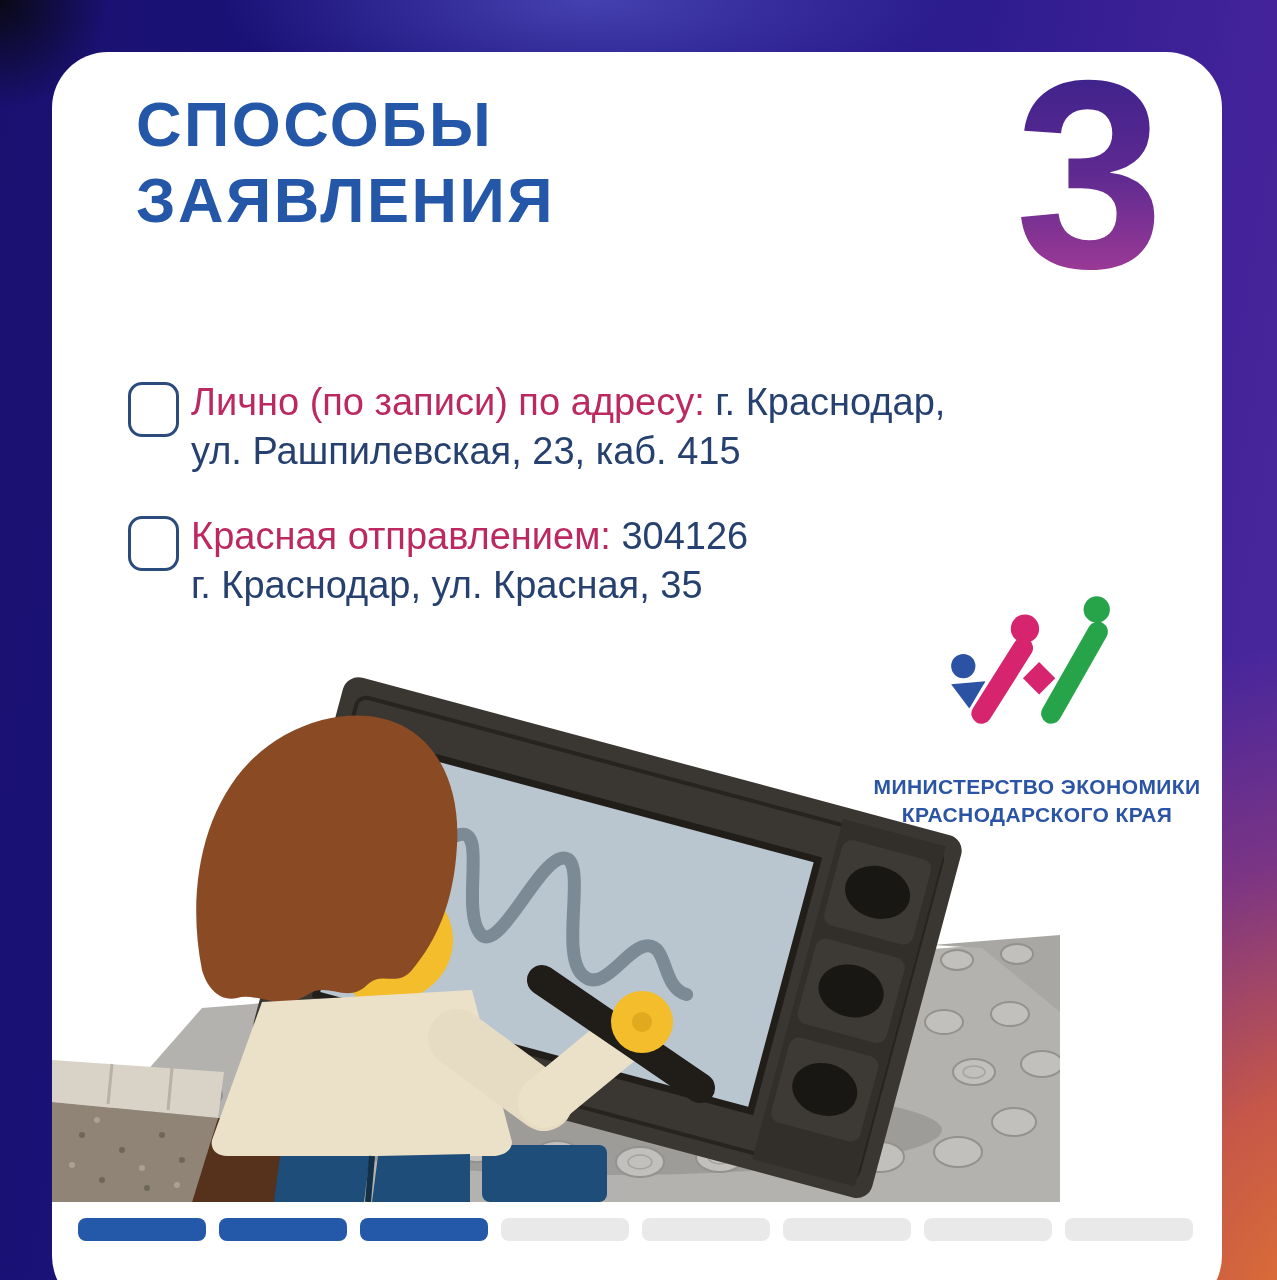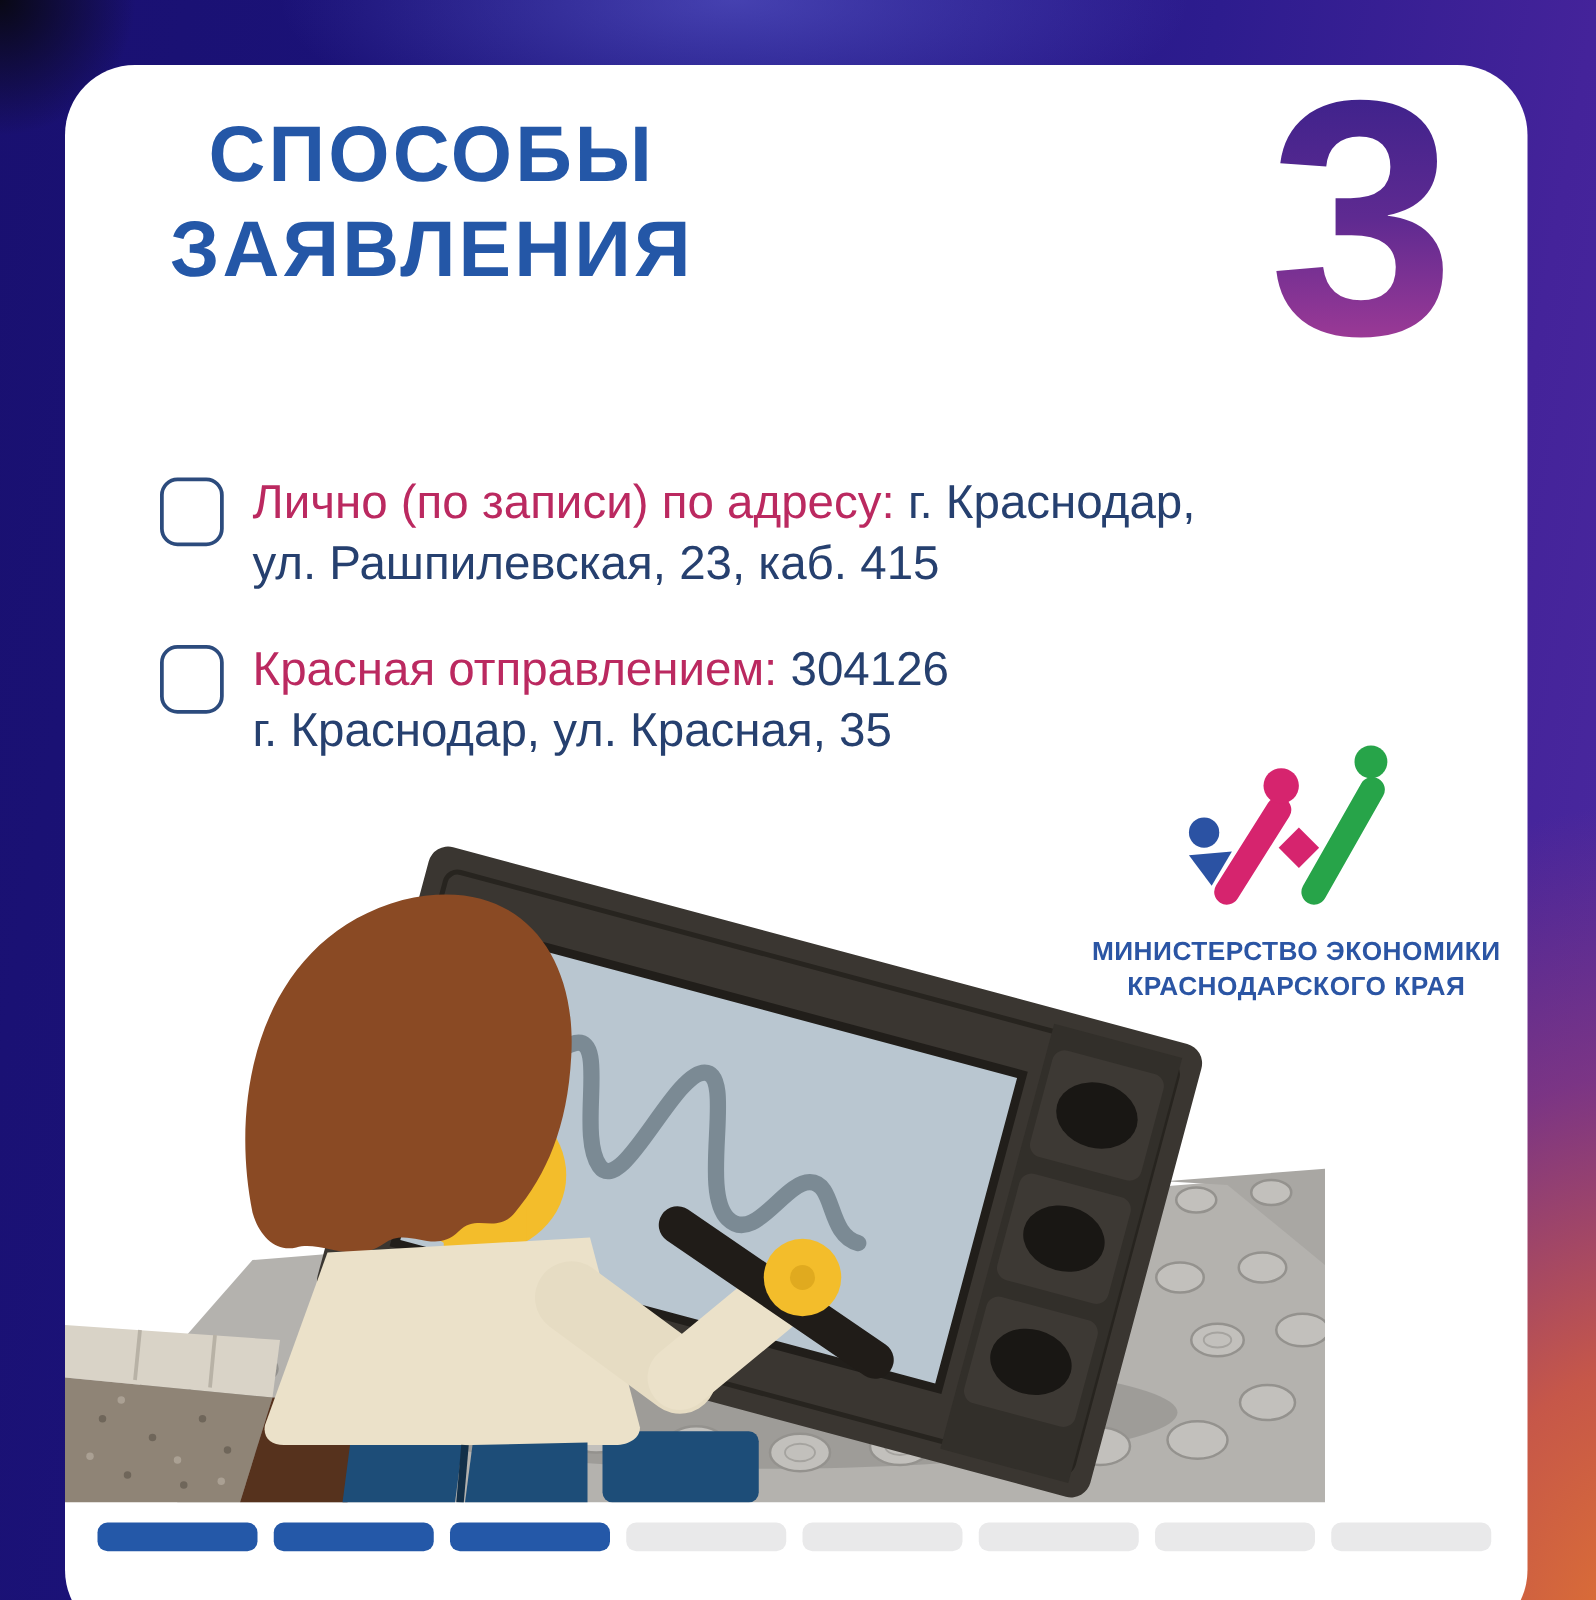--- a/index.html
+++ b/index.html
@@ -19,7 +19,7 @@
   .title{
     position:absolute;left:84px;top:34px;
     color:#2457a7;font-weight:bold;font-size:63px;line-height:76px;
-    letter-spacing:2.5px;text-transform:uppercase;text-align:center;
+    letter-spacing:2.5px;text-transform:uppercase;
   }
   .big-number{
     position:absolute;top:-12px;right:58px;

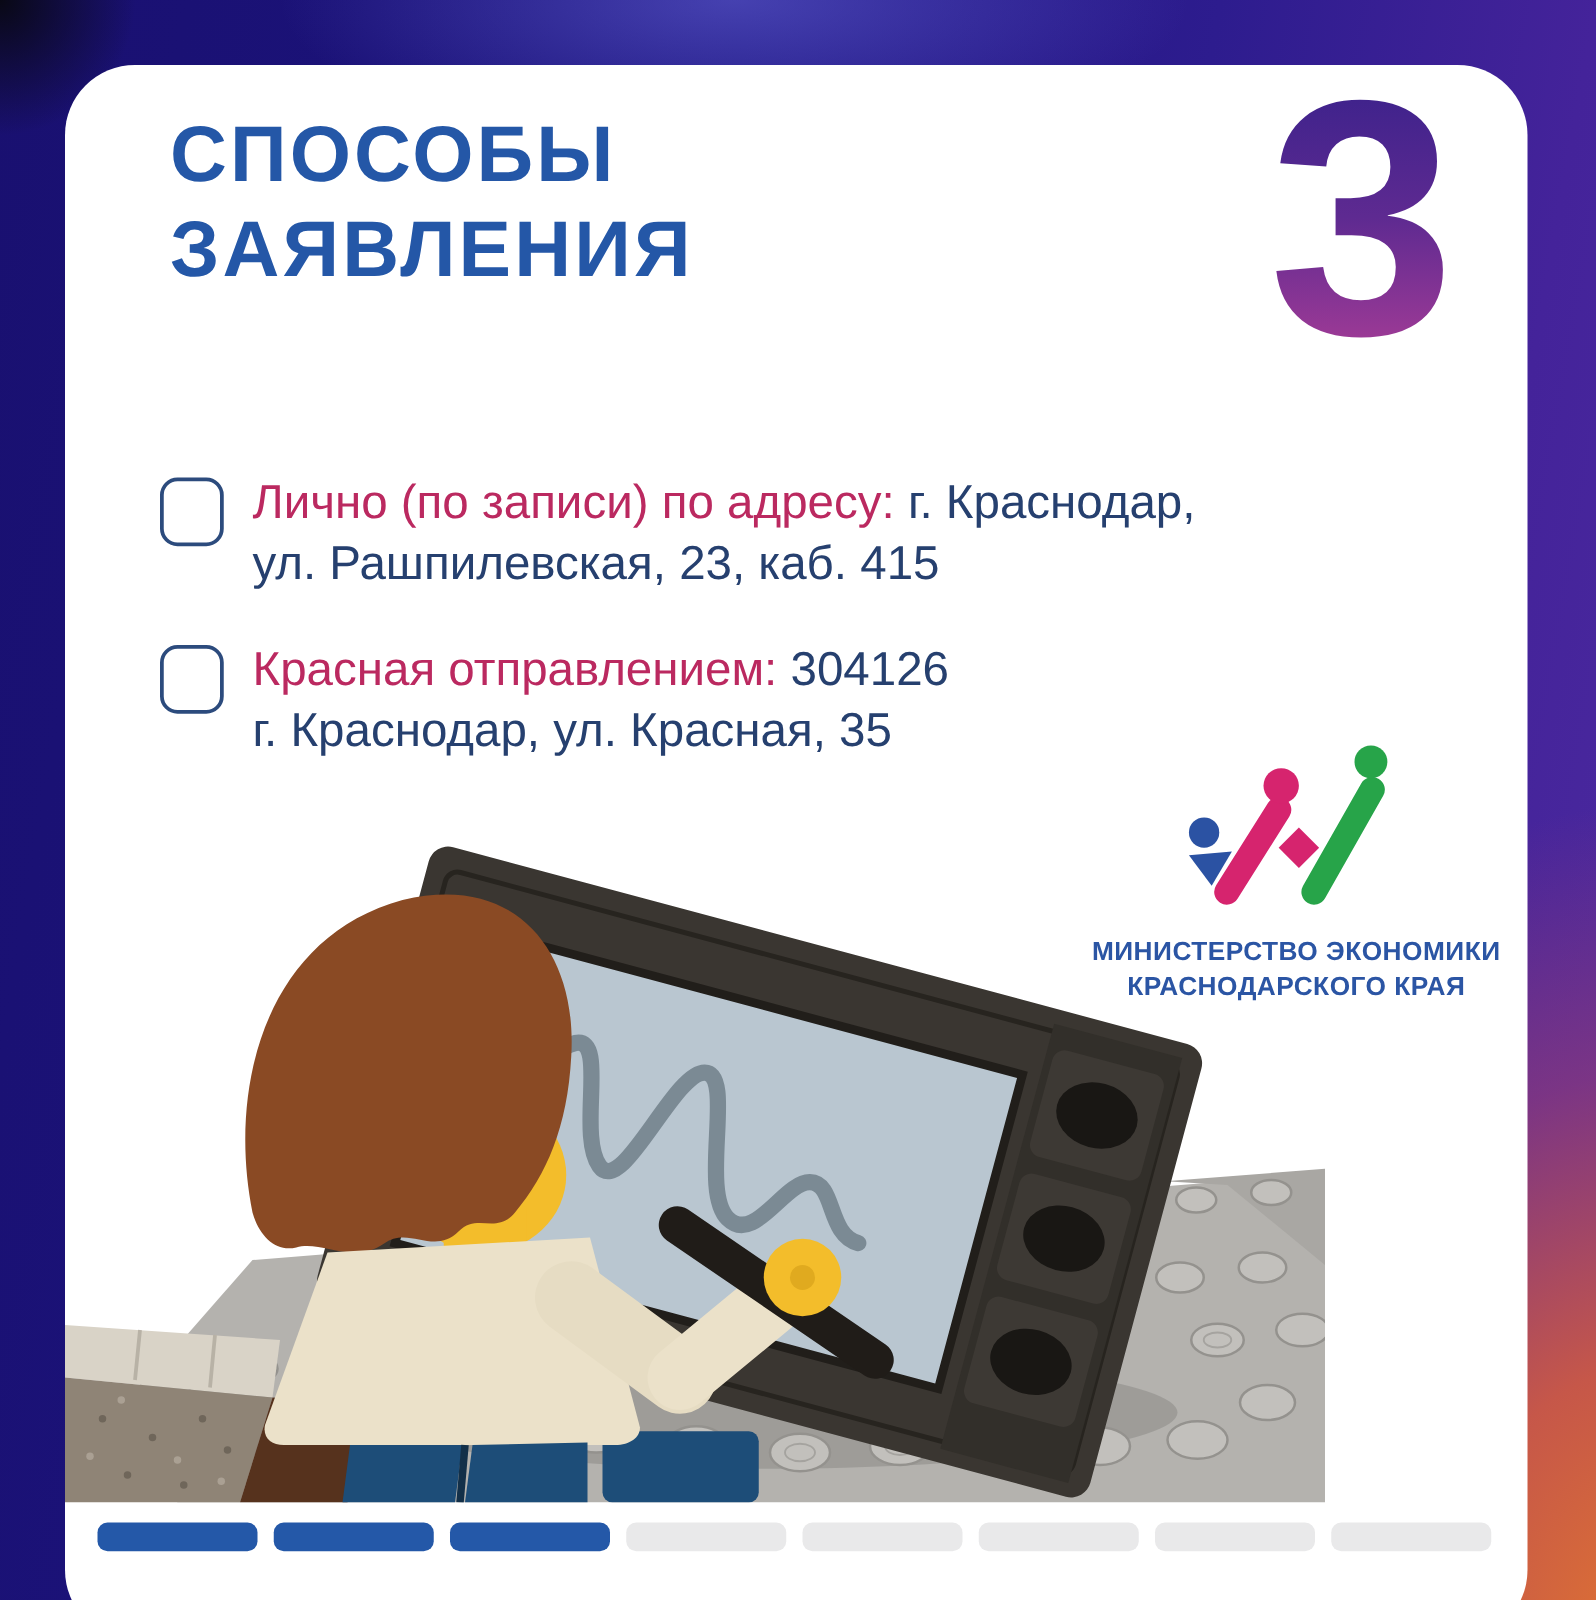--- a/index.html
+++ b/index.html
@@ -34,7 +34,7 @@
     width:45px;height:49px;border:3.5px solid #2c4b7d;border-radius:14px;
     flex:none;margin-top:4px;background:#fff;
   }
-  .mtext{margin-left:23px;font-size:38px;line-height:49px;color:#26406f;font-weight:500;max-width:930px;}
+  .mtext{margin-left:12px;font-size:38px;line-height:49px;color:#26406f;font-weight:500;max-width:930px;}
   .mlabel{color:#bb2960;}
   .logo-mark{position:absolute;left:886px;top:541px;width:182px;height:132px;}
   .logo-text{

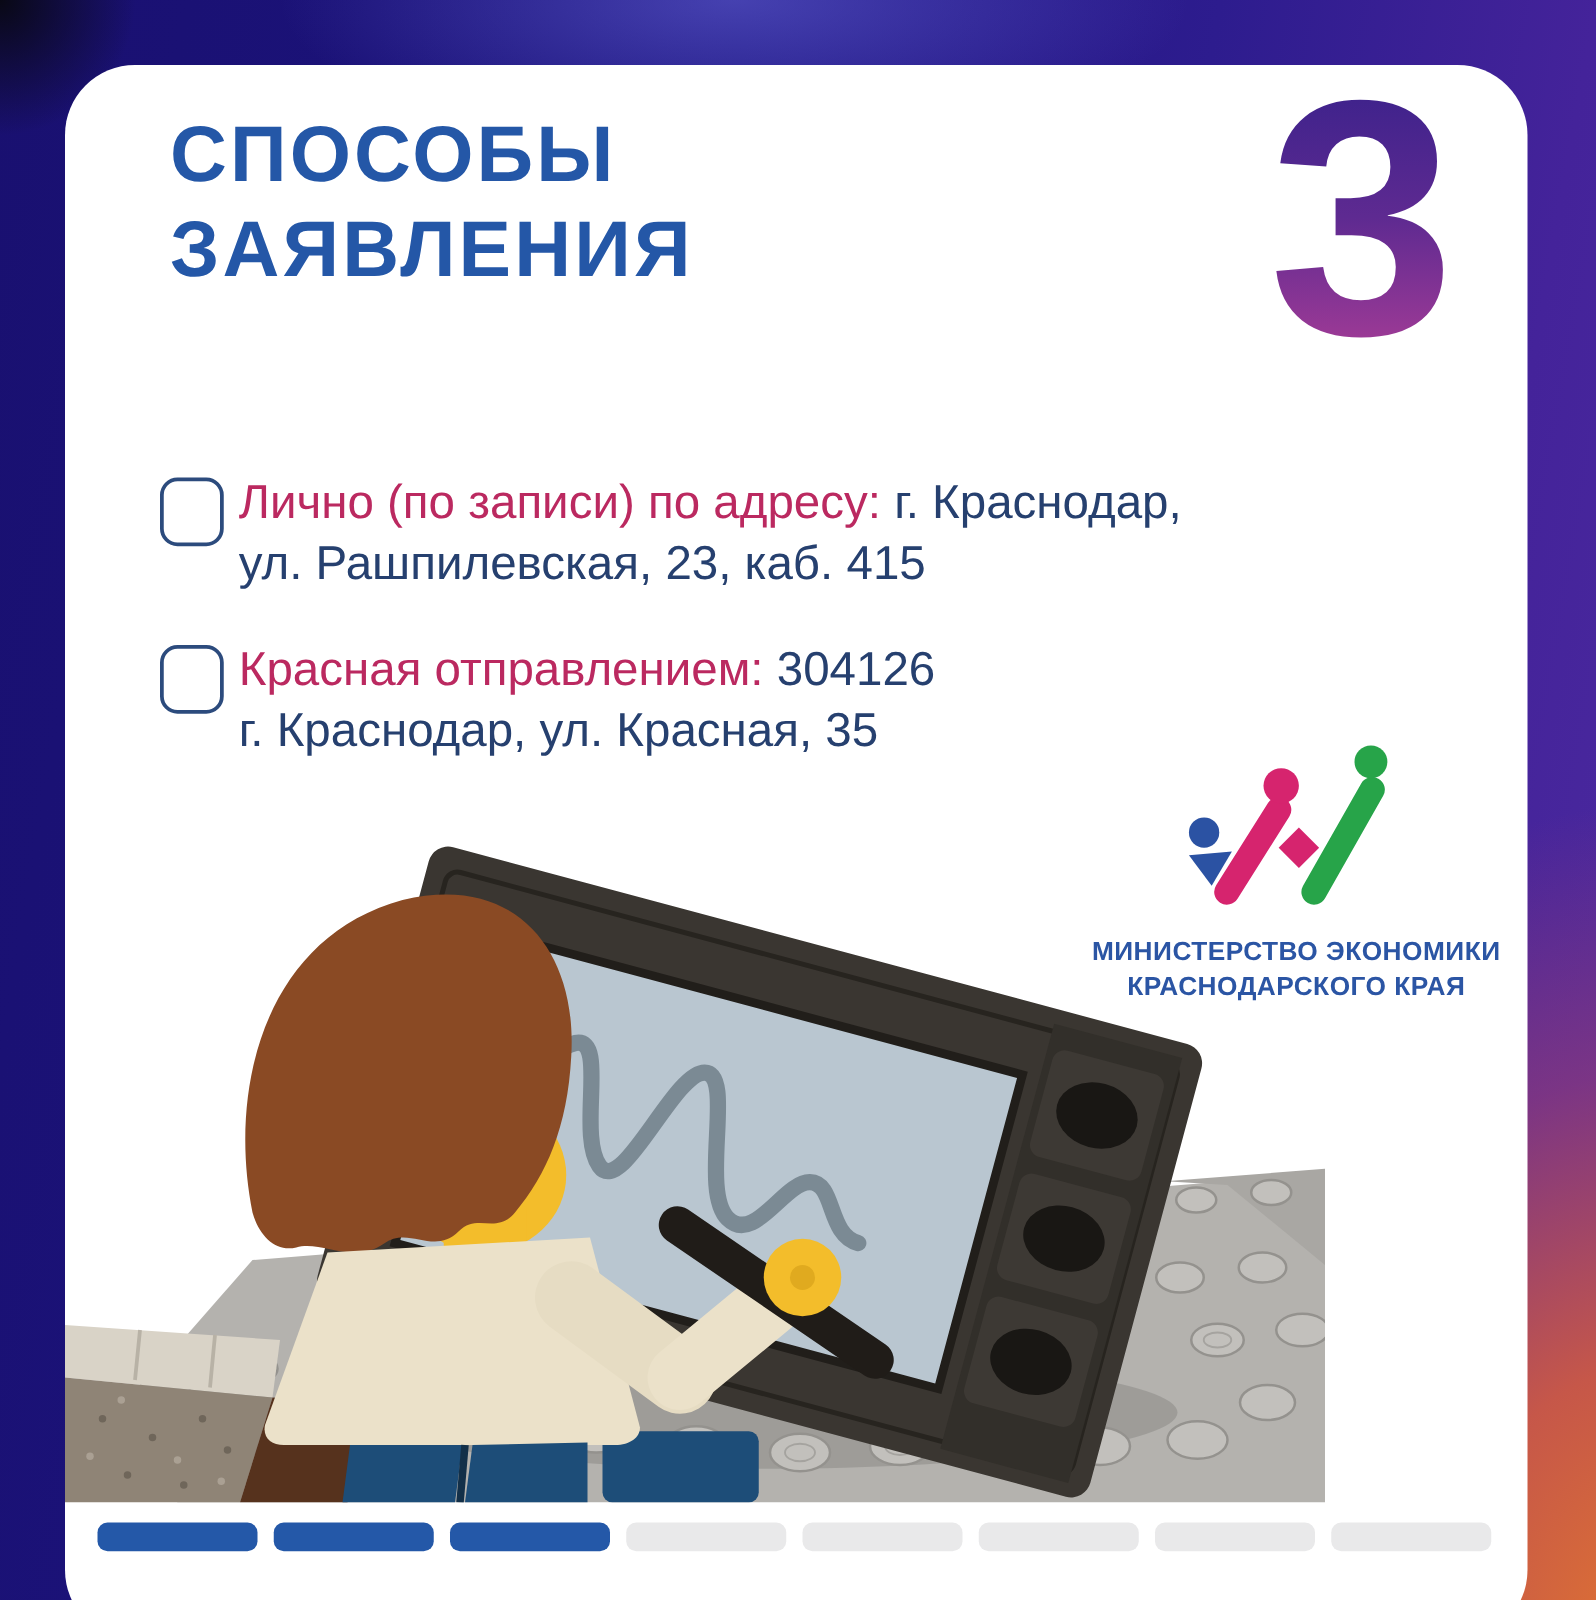--- a/index.html
+++ b/index.html
@@ -38,7 +38,7 @@
   .mlabel{color:#bb2960;}
   .logo-mark{position:absolute;left:886px;top:541px;width:182px;height:132px;}
   .logo-text{
-    position:absolute;left:760px;top:696px;width:450px;text-align:center;
+    position:absolute;left:760px;top:721px;width:450px;text-align:center;
     color:#2b55a4;font-weight:bold;font-size:21px;line-height:28px;letter-spacing:0.4px;
   }
   .photo{position:absolute;left:0;top:588px;width:1008px;height:562px;}

